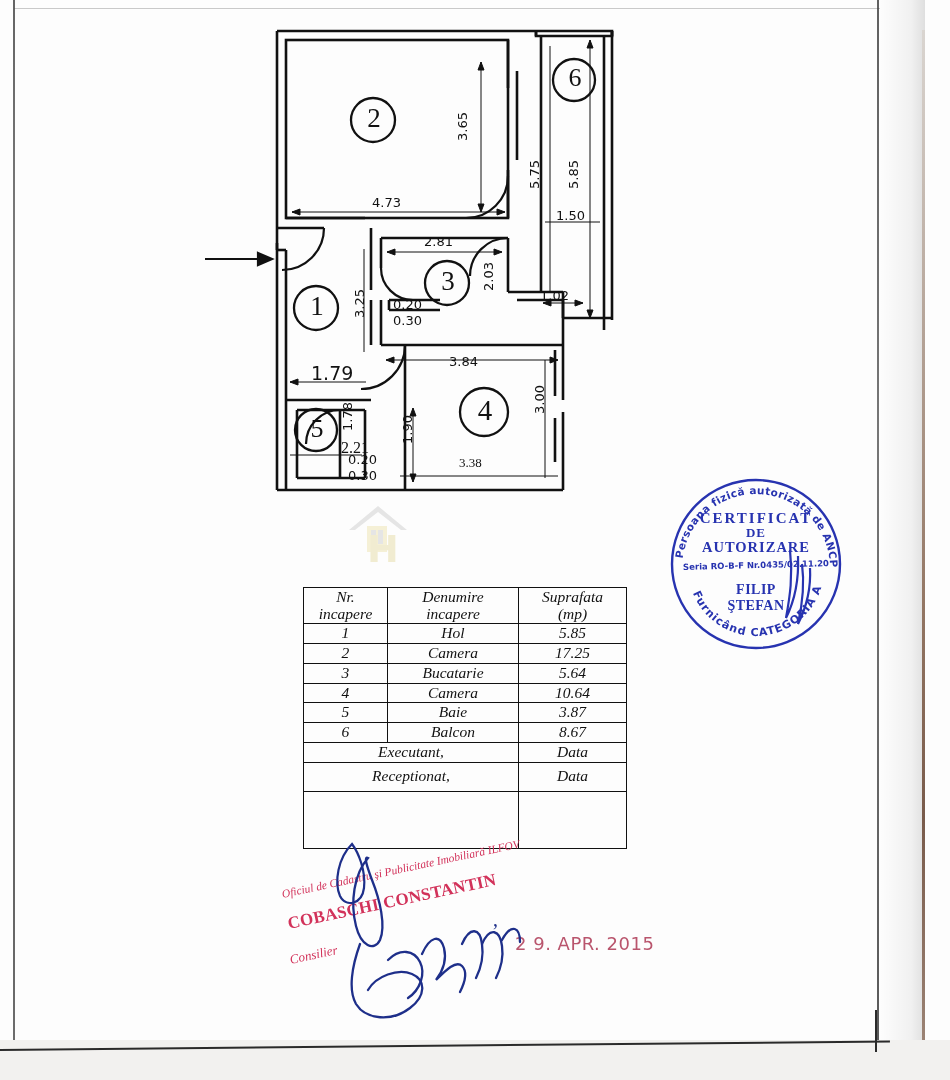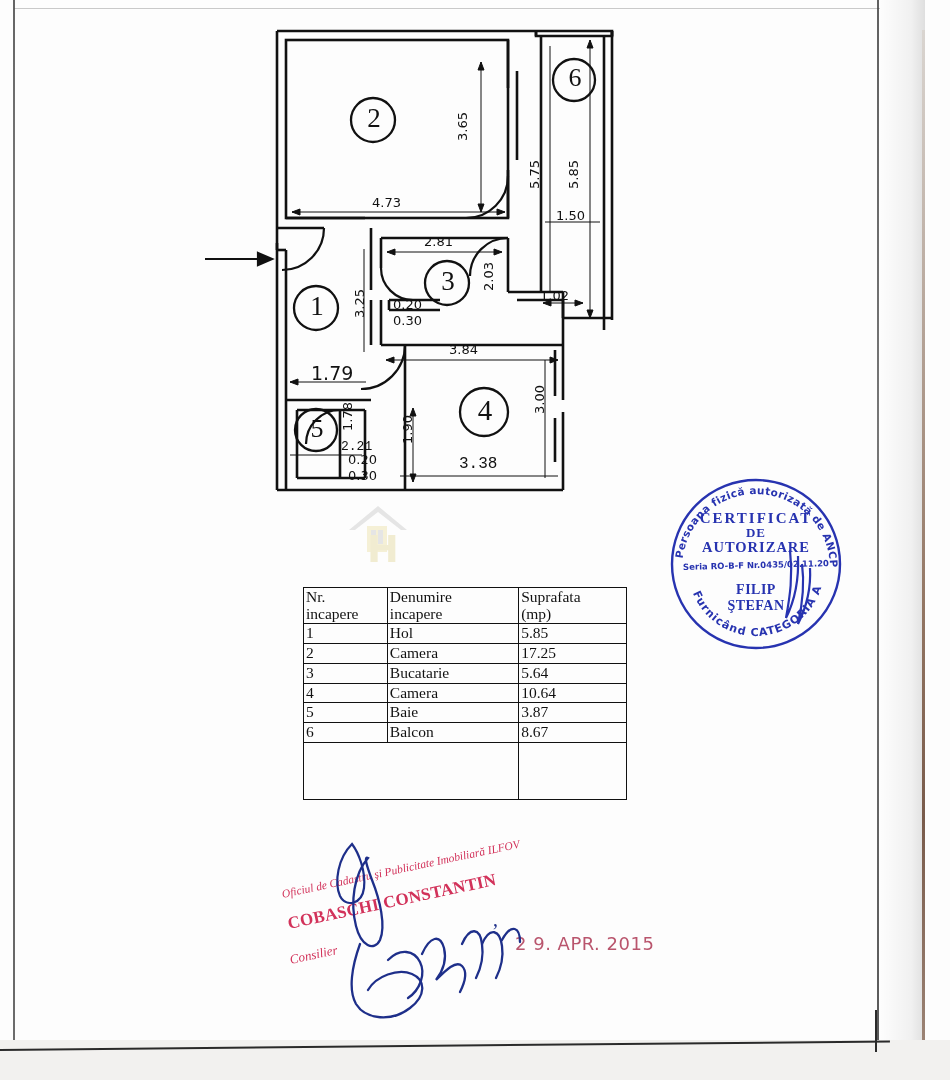--- a/index.html
+++ b/index.html
@@ -244,7 +244,7 @@
     <div style="position:absolute;left:372px;top:195px;font-size:13px;color:#111;font-family:'DejaVu Sans',sans-serif;">4.73</div>
     <div style="position:absolute;left:424px;top:234px;font-size:13px;color:#111;font-family:'DejaVu Sans',sans-serif;">2.81</div>
     <div style="position:absolute;left:311px;top:362px;font-size:19px;color:#111;font-family:'DejaVu Sans',sans-serif;">1.79</div>
-    <div style="position:absolute;left:449px;top:342px;font-size:13px;color:#111;font-family:'DejaVu Sans',sans-serif;">3.84</div>
+    <div style="position:absolute;left:449px;top:354px;font-size:13px;color:#111;font-family:'DejaVu Sans',sans-serif;">3.84</div>
     <div style="position:absolute;left:459px;top:455px;font-size:16px;color:#111;font-family:Liberation Mono, monospace;">3.38</div>
     <div style="position:absolute;left:341px;top:439px;font-size:13px;color:#111;font-family:Liberation Mono, monospace;">2.21</div>
     <div style="position:absolute;left:556px;top:208px;font-size:13px;color:#111;font-family:'DejaVu Sans',sans-serif;">1.50</div>

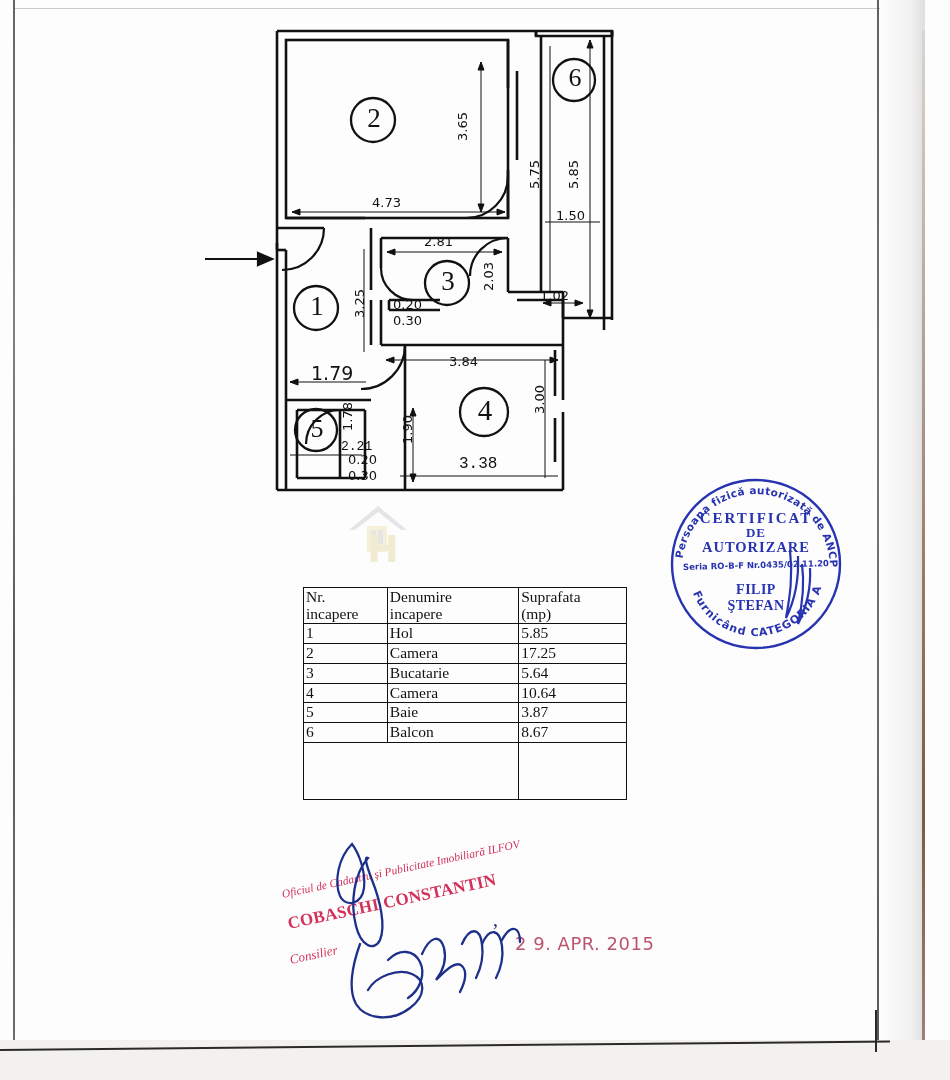--- a/index.html
+++ b/index.html
@@ -246,7 +246,7 @@
     <div style="position:absolute;left:311px;top:362px;font-size:19px;color:#111;font-family:'DejaVu Sans',sans-serif;">1.79</div>
     <div style="position:absolute;left:449px;top:354px;font-size:13px;color:#111;font-family:'DejaVu Sans',sans-serif;">3.84</div>
     <div style="position:absolute;left:459px;top:455px;font-size:16px;color:#111;font-family:Liberation Mono, monospace;">3.38</div>
-    <div style="position:absolute;left:341px;top:439px;font-size:13px;color:#111;font-family:Liberation Mono, monospace;">2.21</div>
+    <div style="position:absolute;left:341px;top:439px;font-size:16px;color:#111;font-family:Liberation Serif, serif;">2.21</div>
     <div style="position:absolute;left:556px;top:208px;font-size:13px;color:#111;font-family:'DejaVu Sans',sans-serif;">1.50</div>
     <div style="position:absolute;left:540px;top:288px;font-size:13px;color:#111;font-family:'DejaVu Sans',sans-serif;">1.02</div>
     <div style="position:absolute;left:393px;top:297px;font-size:13px;color:#111;font-family:'DejaVu Sans',sans-serif;">0.20</div>

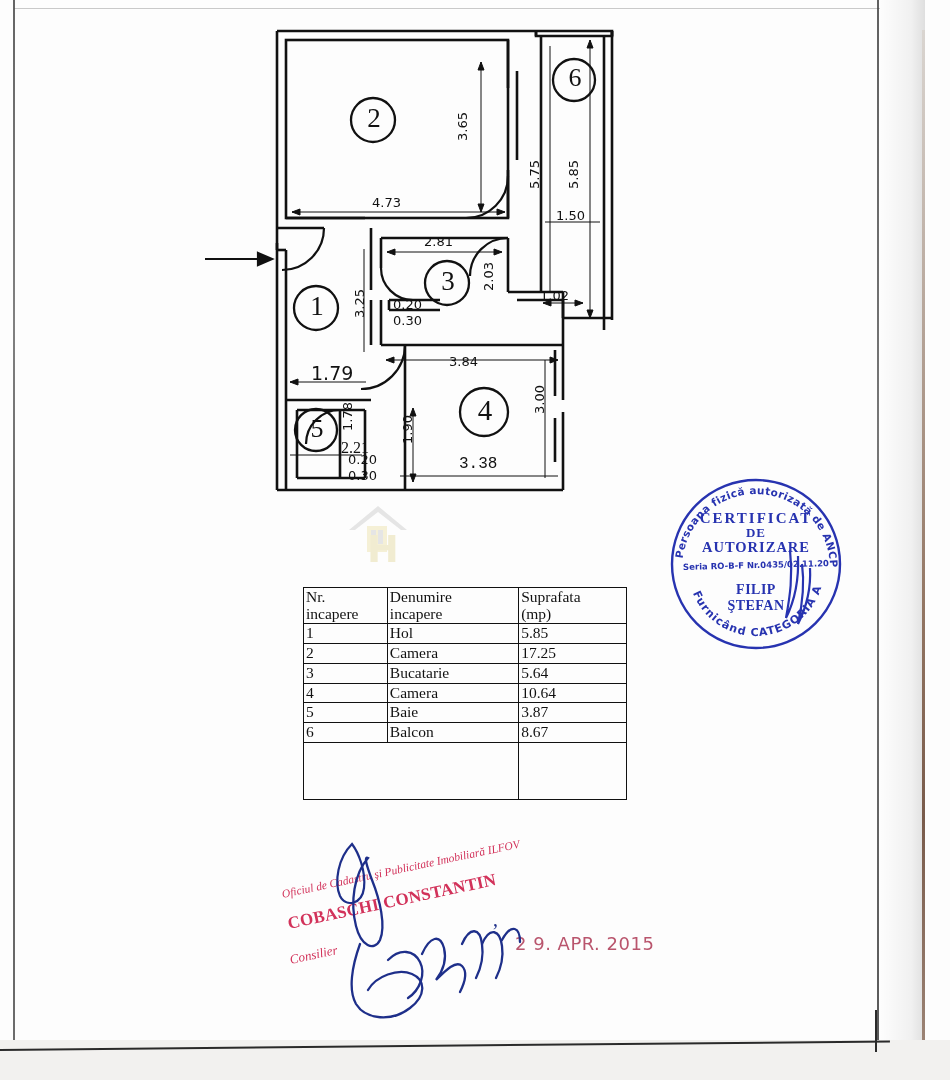--- a/index.html
+++ b/index.html
@@ -245,7 +245,7 @@
     <div style="position:absolute;left:424px;top:234px;font-size:13px;color:#111;font-family:'DejaVu Sans',sans-serif;">2.81</div>
     <div style="position:absolute;left:311px;top:362px;font-size:19px;color:#111;font-family:'DejaVu Sans',sans-serif;">1.79</div>
     <div style="position:absolute;left:449px;top:354px;font-size:13px;color:#111;font-family:'DejaVu Sans',sans-serif;">3.84</div>
-    <div style="position:absolute;left:459px;top:455px;font-size:16px;color:#111;font-family:Liberation Mono, monospace;">3.38</div>
+    <div style="position:absolute;left:459px;top:455px;font-size:13px;color:#111;font-family:Liberation Serif, serif;">3.38</div>
     <div style="position:absolute;left:341px;top:439px;font-size:16px;color:#111;font-family:Liberation Serif, serif;">2.21</div>
     <div style="position:absolute;left:556px;top:208px;font-size:13px;color:#111;font-family:'DejaVu Sans',sans-serif;">1.50</div>
     <div style="position:absolute;left:540px;top:288px;font-size:13px;color:#111;font-family:'DejaVu Sans',sans-serif;">1.02</div>

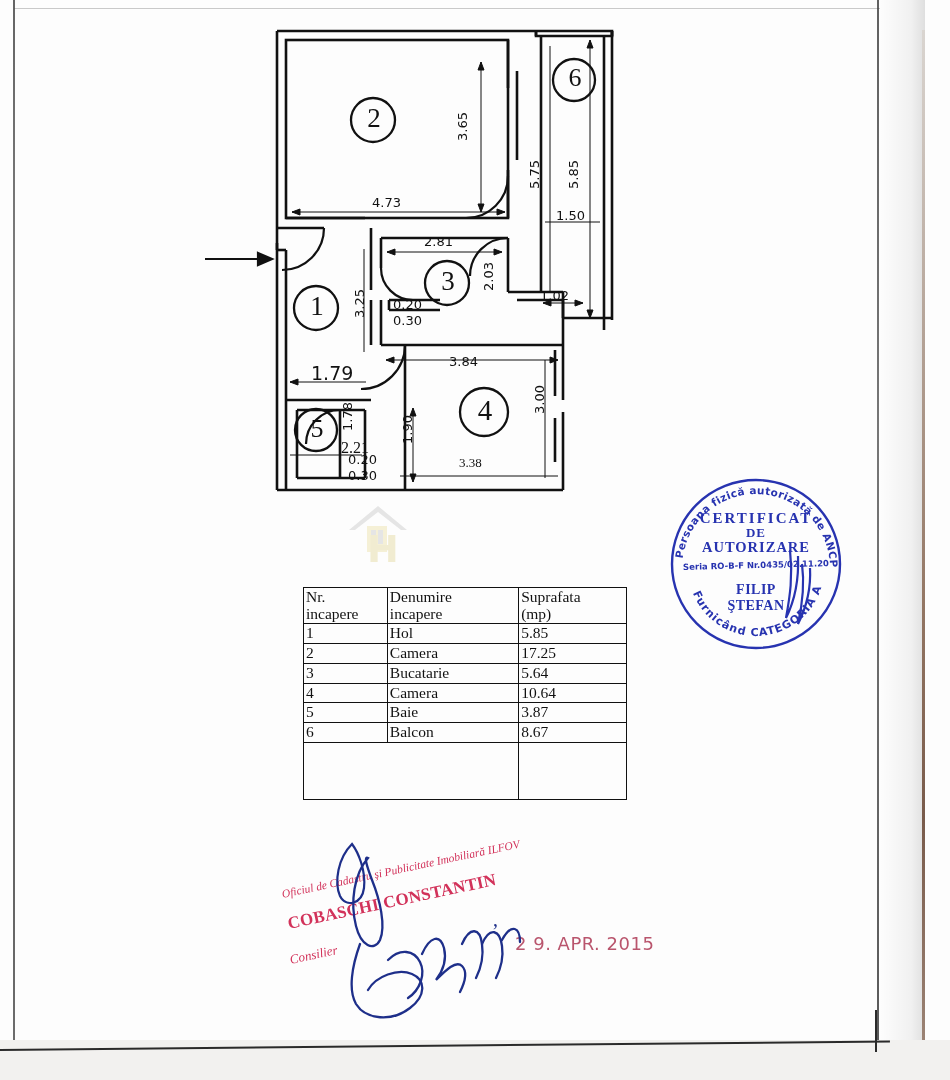--- a/index.html
+++ b/index.html
@@ -57,8 +57,8 @@
   .tbl-wrap{position:absolute;left:303px;top:587px;width:324px;}
   table.areas{border-collapse:collapse;width:324px;
     font-family:"Liberation Serif",serif;color:#111;}
-  table.areas td{border:1.4px solid #111;text-align:left;vertical-align:middle;
-    padding:1px 2px;font-size:15.5px;line-height:1.08;}
+  table.areas td{border:1.4px solid #111;text-align:center;vertical-align:middle;
+    padding:1px 2px;font-size:15.5px;line-height:1.08;font-style:italic;}
   .c-nr{width:82px;}
   .c-den{width:134px;}
   .c-sup{width:108px;}

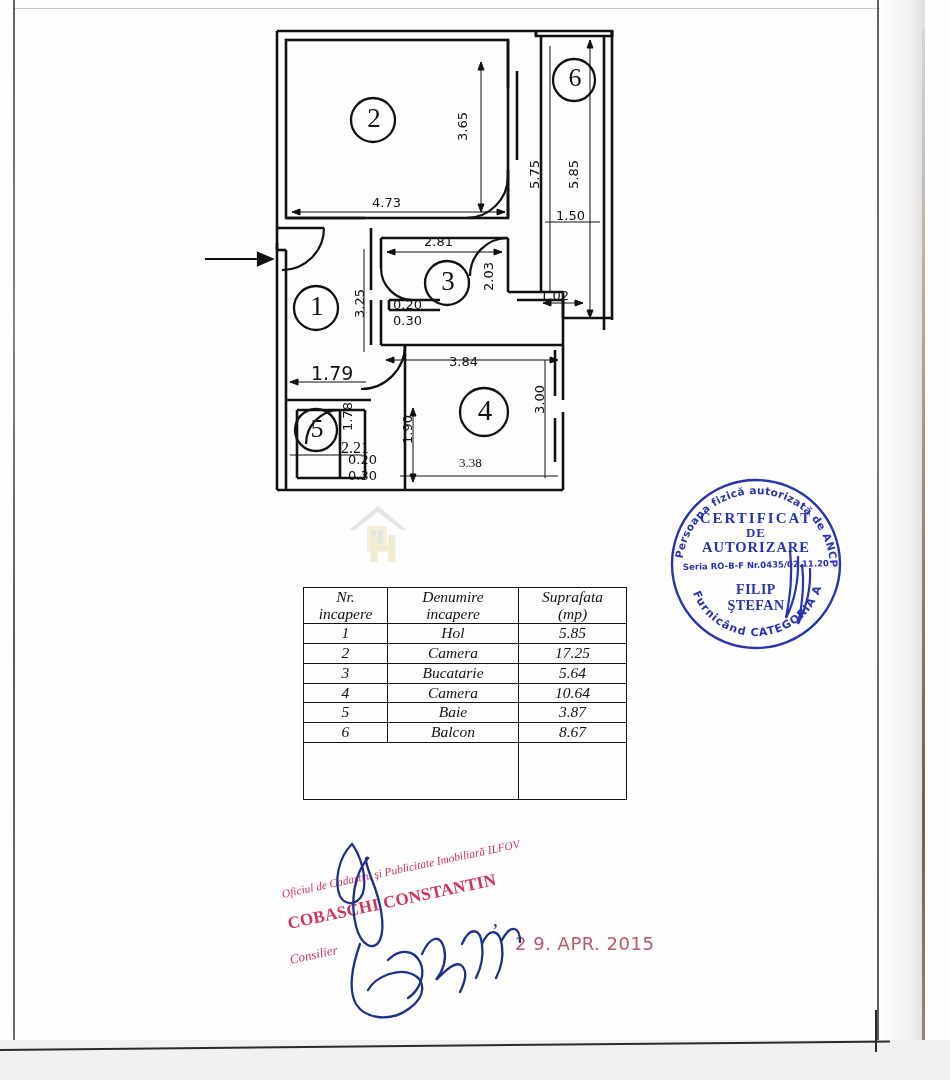--- a/index.html
+++ b/index.html
@@ -351,6 +351,10 @@
         <td>Balcon</td>
         <td>8.67</td>
       </tr>
+      <tr>
+        <td colspan="2">Executant,</td>
+        <td>Data</td>
+      </tr>
       <tr class="last-row">
         <td colspan="2"></td>
         <td></td>

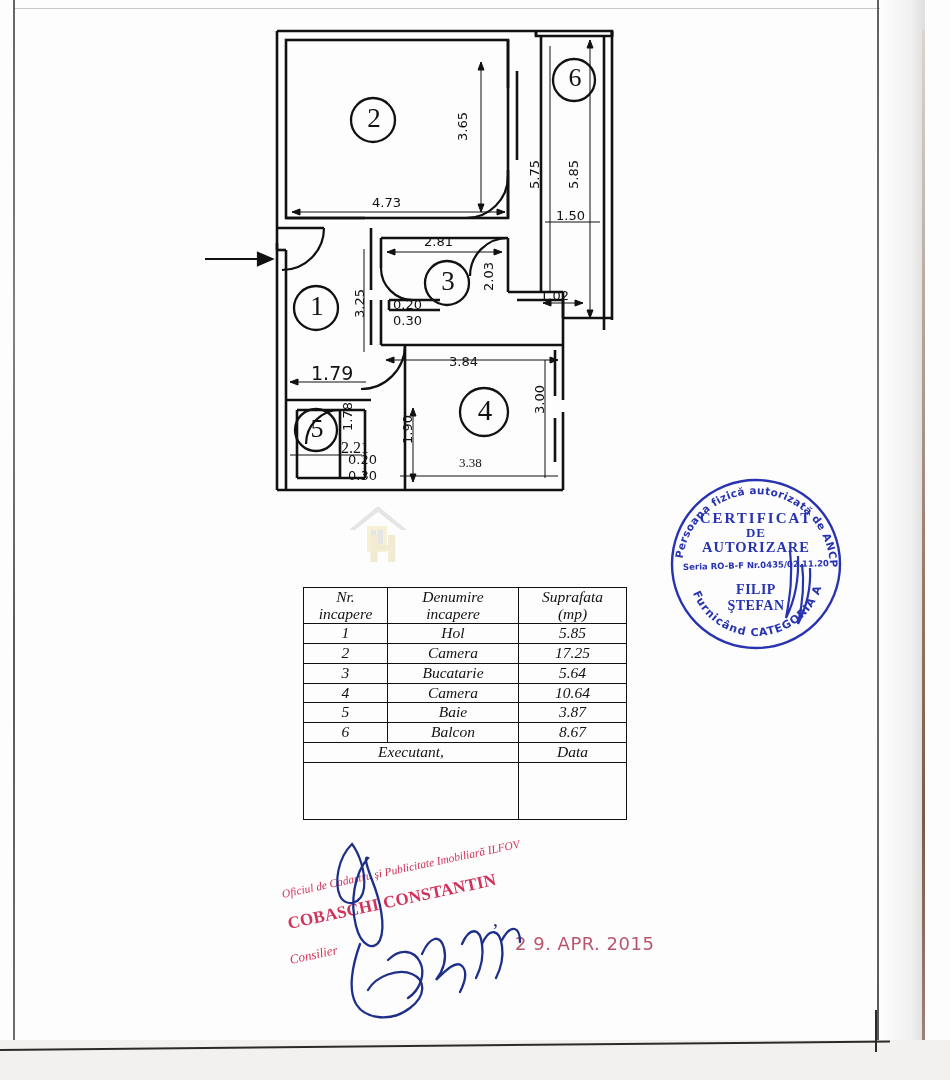--- a/index.html
+++ b/index.html
@@ -355,6 +355,10 @@
         <td colspan="2">Executant,</td>
         <td>Data</td>
       </tr>
+      <tr class="recep-row">
+        <td colspan="2">Receptionat,</td>
+        <td>Data</td>
+      </tr>
       <tr class="last-row">
         <td colspan="2"></td>
         <td></td>

